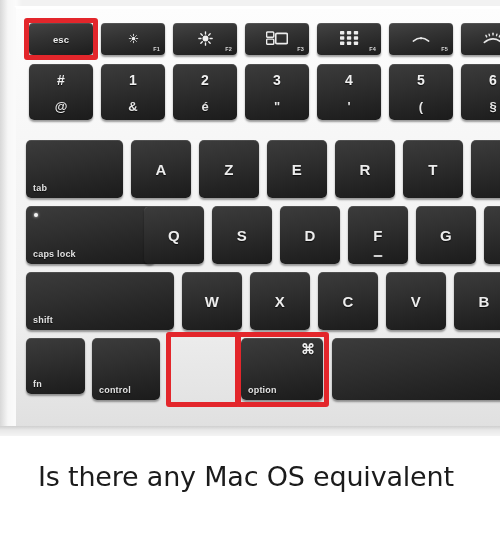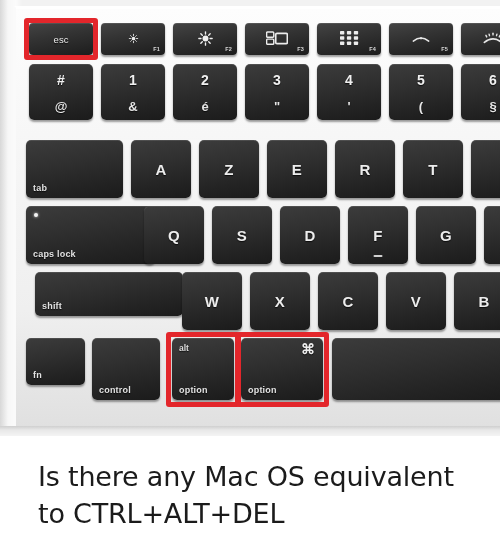--- a/index.html
+++ b/index.html
@@ -108,7 +108,7 @@
     left: 0; right: 0; top: 0; bottom: 0;
     display: flex; align-items: center; justify-content: center;
     font-size: 9.5px;
-    font-weight: 400;
+    font-weight: 700;
     color: #ececec;
     text-shadow: 0 1px 1px rgba(0,0,0,0.8);
   }

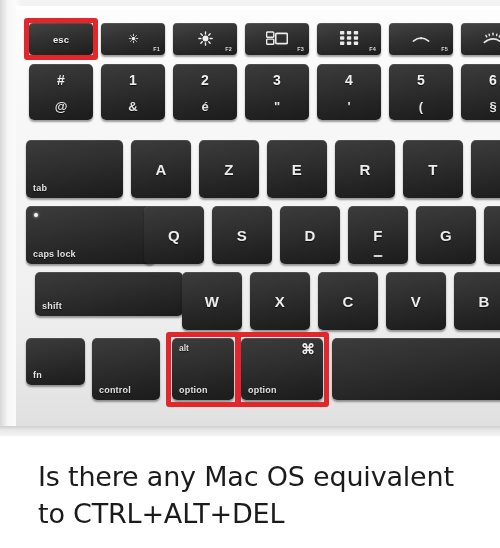--- a/index.html
+++ b/index.html
@@ -374,7 +374,7 @@
   </div>
   <div class="key" style="left:484px; top:206px; width:60px; height:58px;"></div>
 
-  <div class="key" style="left:26px; top:272px; width:148px; height:44px;margin-left:9px;">
+  <div class="key" style="left:26px; top:272px; width:148px; height:58px;">
     <span class="glyph-bl">shift</span>
   </div>
   <div class="key" style="left:182px; top:272px; width:60px; height:58px;">

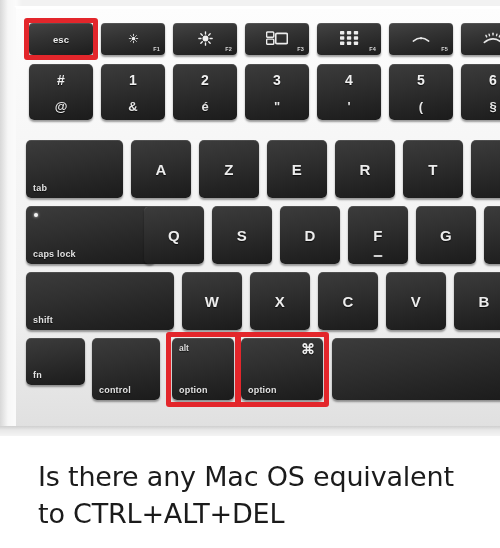--- a/index.html
+++ b/index.html
@@ -399,10 +399,6 @@
   <div class="key" style="left:92px; top:338px; width:68px; height:62px;">
     <span class="glyph-bl">control</span>
   </div>
-  <div class="key" style="left:172px; top:338px; width:62px; height:62px;">
-    <span class="glyph-tl">alt</span>
-    <span class="glyph-bl">option</span>
-  </div>
   <div class="key" style="left:241px; top:338px; width:82px; height:62px;">
     <span class="glyph-tr-sym">⌘</span>
     <span class="glyph-bl">option</span>

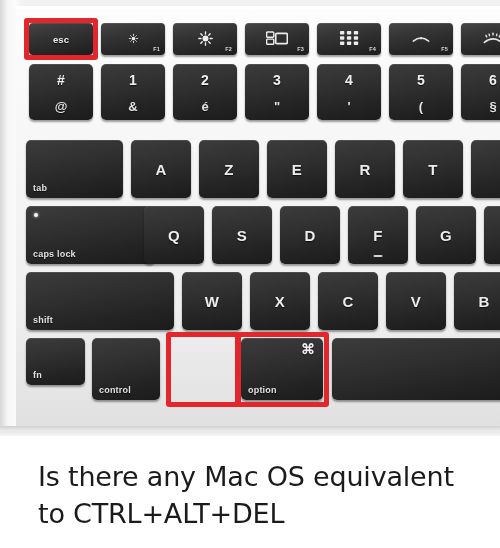--- a/index.html
+++ b/index.html
@@ -393,7 +393,7 @@
     <span class="glyph-c">B</span>
   </div>
 
-  <div class="key" style="left:26px; top:338px; width:59px; height:47px;">
+  <div class="key" style="left:26px; top:338px; width:59px; height:56px;">
     <span class="glyph-bl">fn</span>
   </div>
   <div class="key" style="left:92px; top:338px; width:68px; height:62px;">

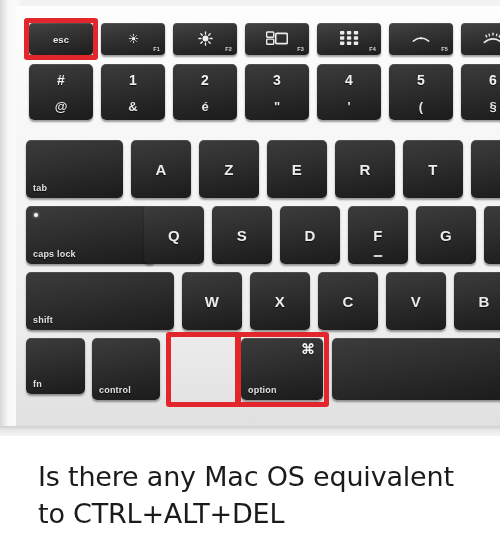--- a/index.html
+++ b/index.html
@@ -414,7 +414,6 @@
 
 <div id="caption">
   <div class="caption-line">Is there any Mac OS equivalent</div>
-  <div class="caption-line">to CTRL+ALT+DEL</div>
 </div>
 
 </body></html>

